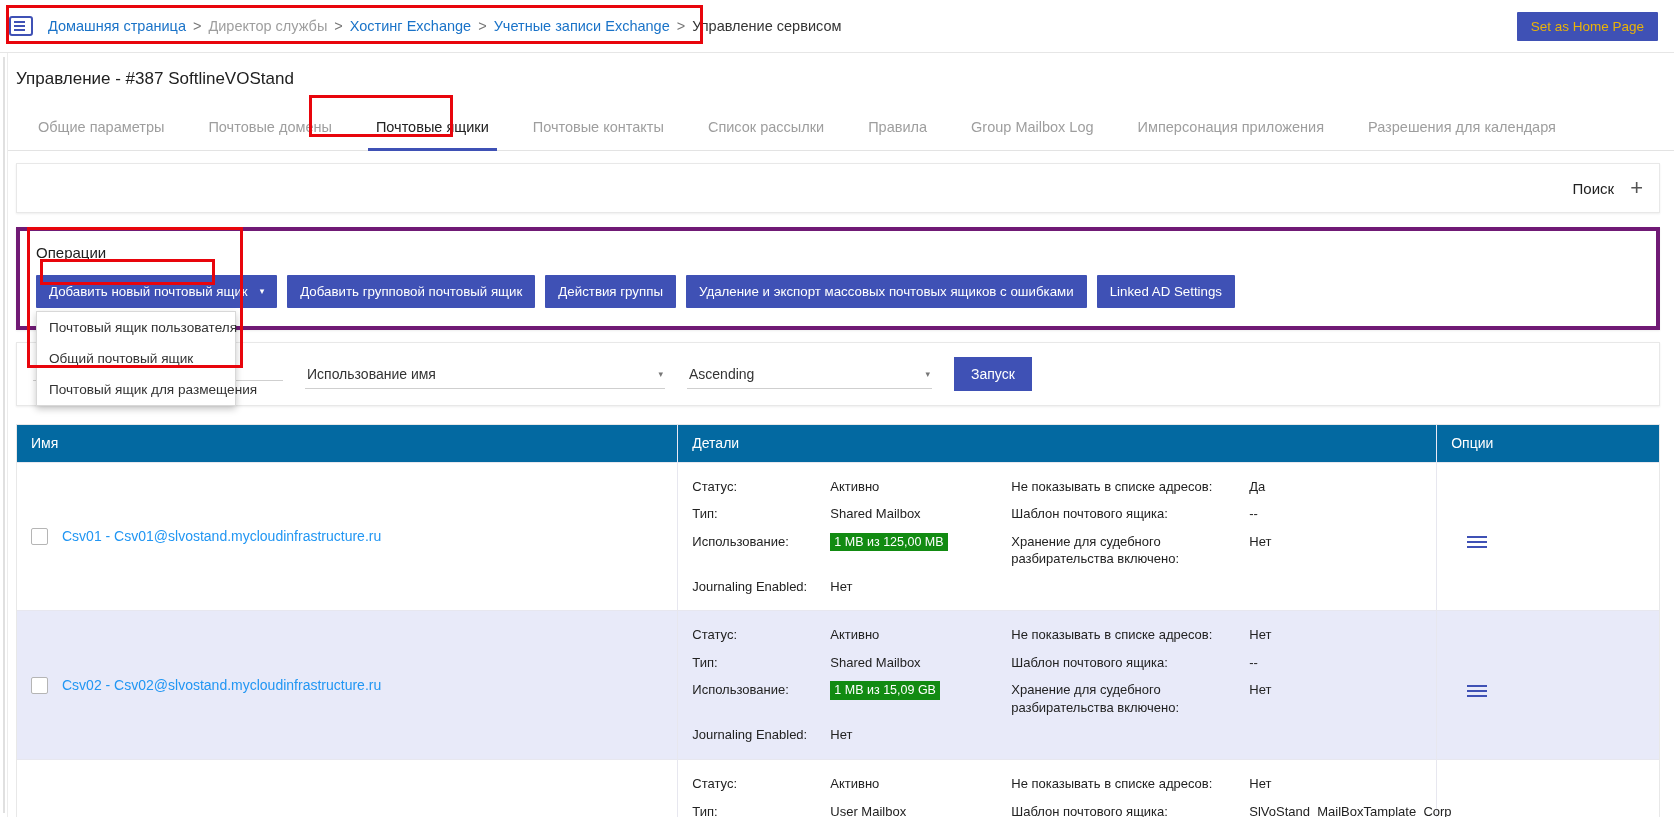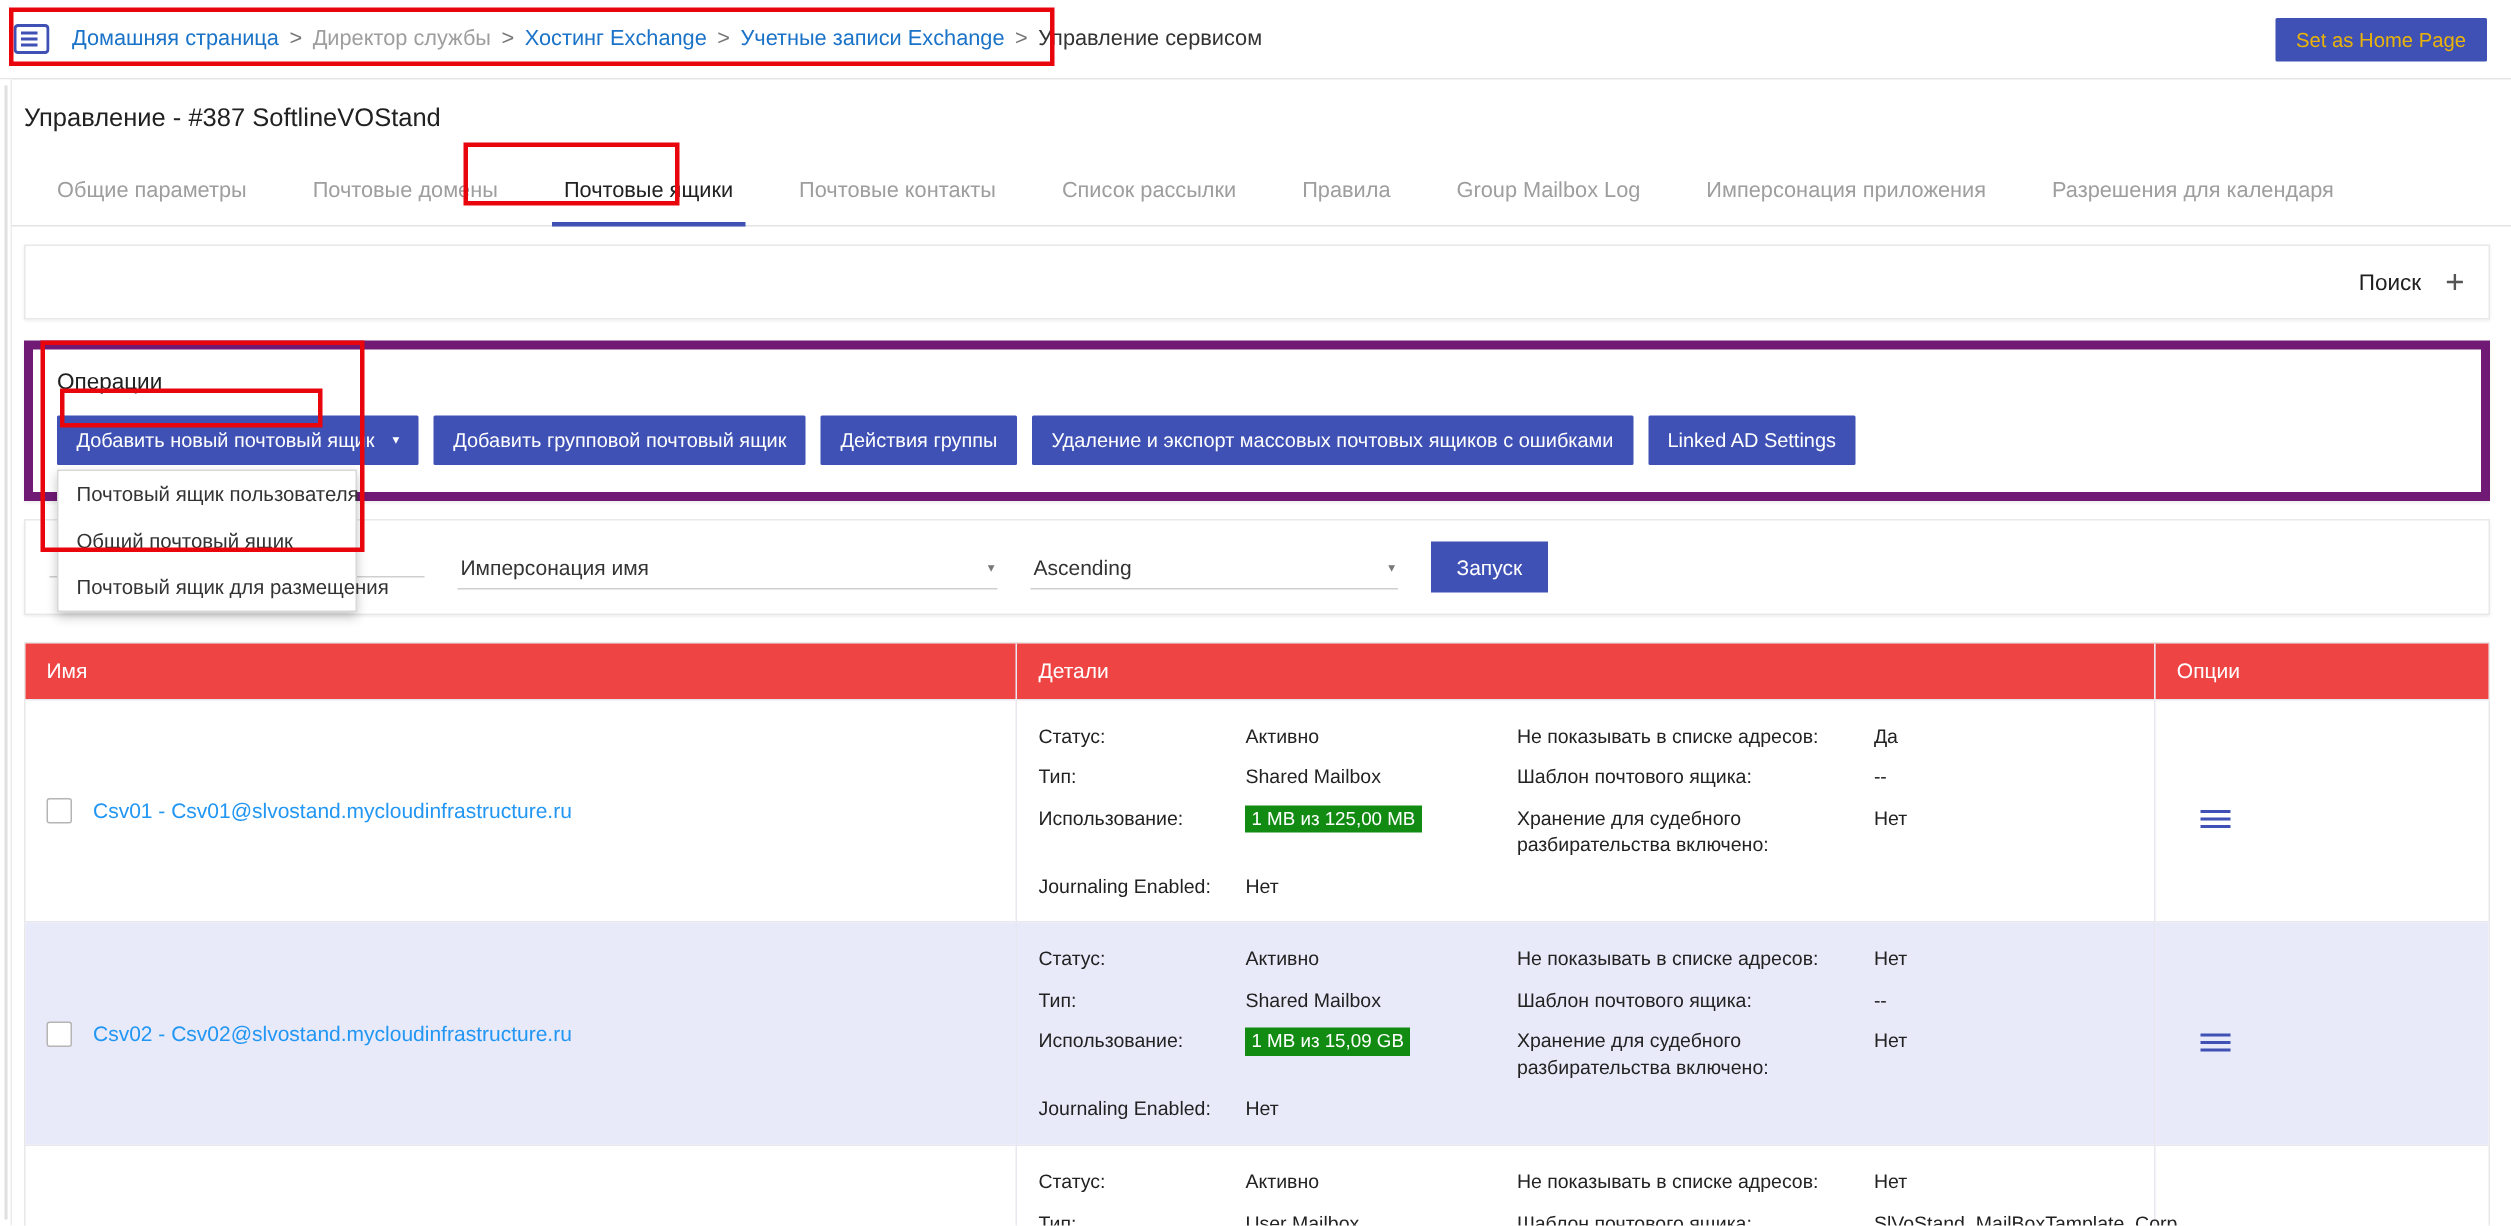--- a/index.html
+++ b/index.html
@@ -101,7 +101,7 @@
   .plus-icon { font-size: 22px; color: #555; line-height: 1; cursor: pointer; }
 
   
-  .ops-card { margin: 14px 14px 0 16px; border: 6px solid #701a75; background:#fff;
+  .ops-card { margin: 14px 14px 0 16px; border: 4px solid #701a75; background:#fff;
               box-shadow: 0 1px 2px rgba(0,0,0,.07); position: relative; z-index: 5;}
   .ops-title { padding: 13px 16px 0 16px; font-size: 15px; }
   .ops-bar { display: flex; align-items: flex-start; gap: 10px; padding: 14px 16px 18px 16px; position: relative;}

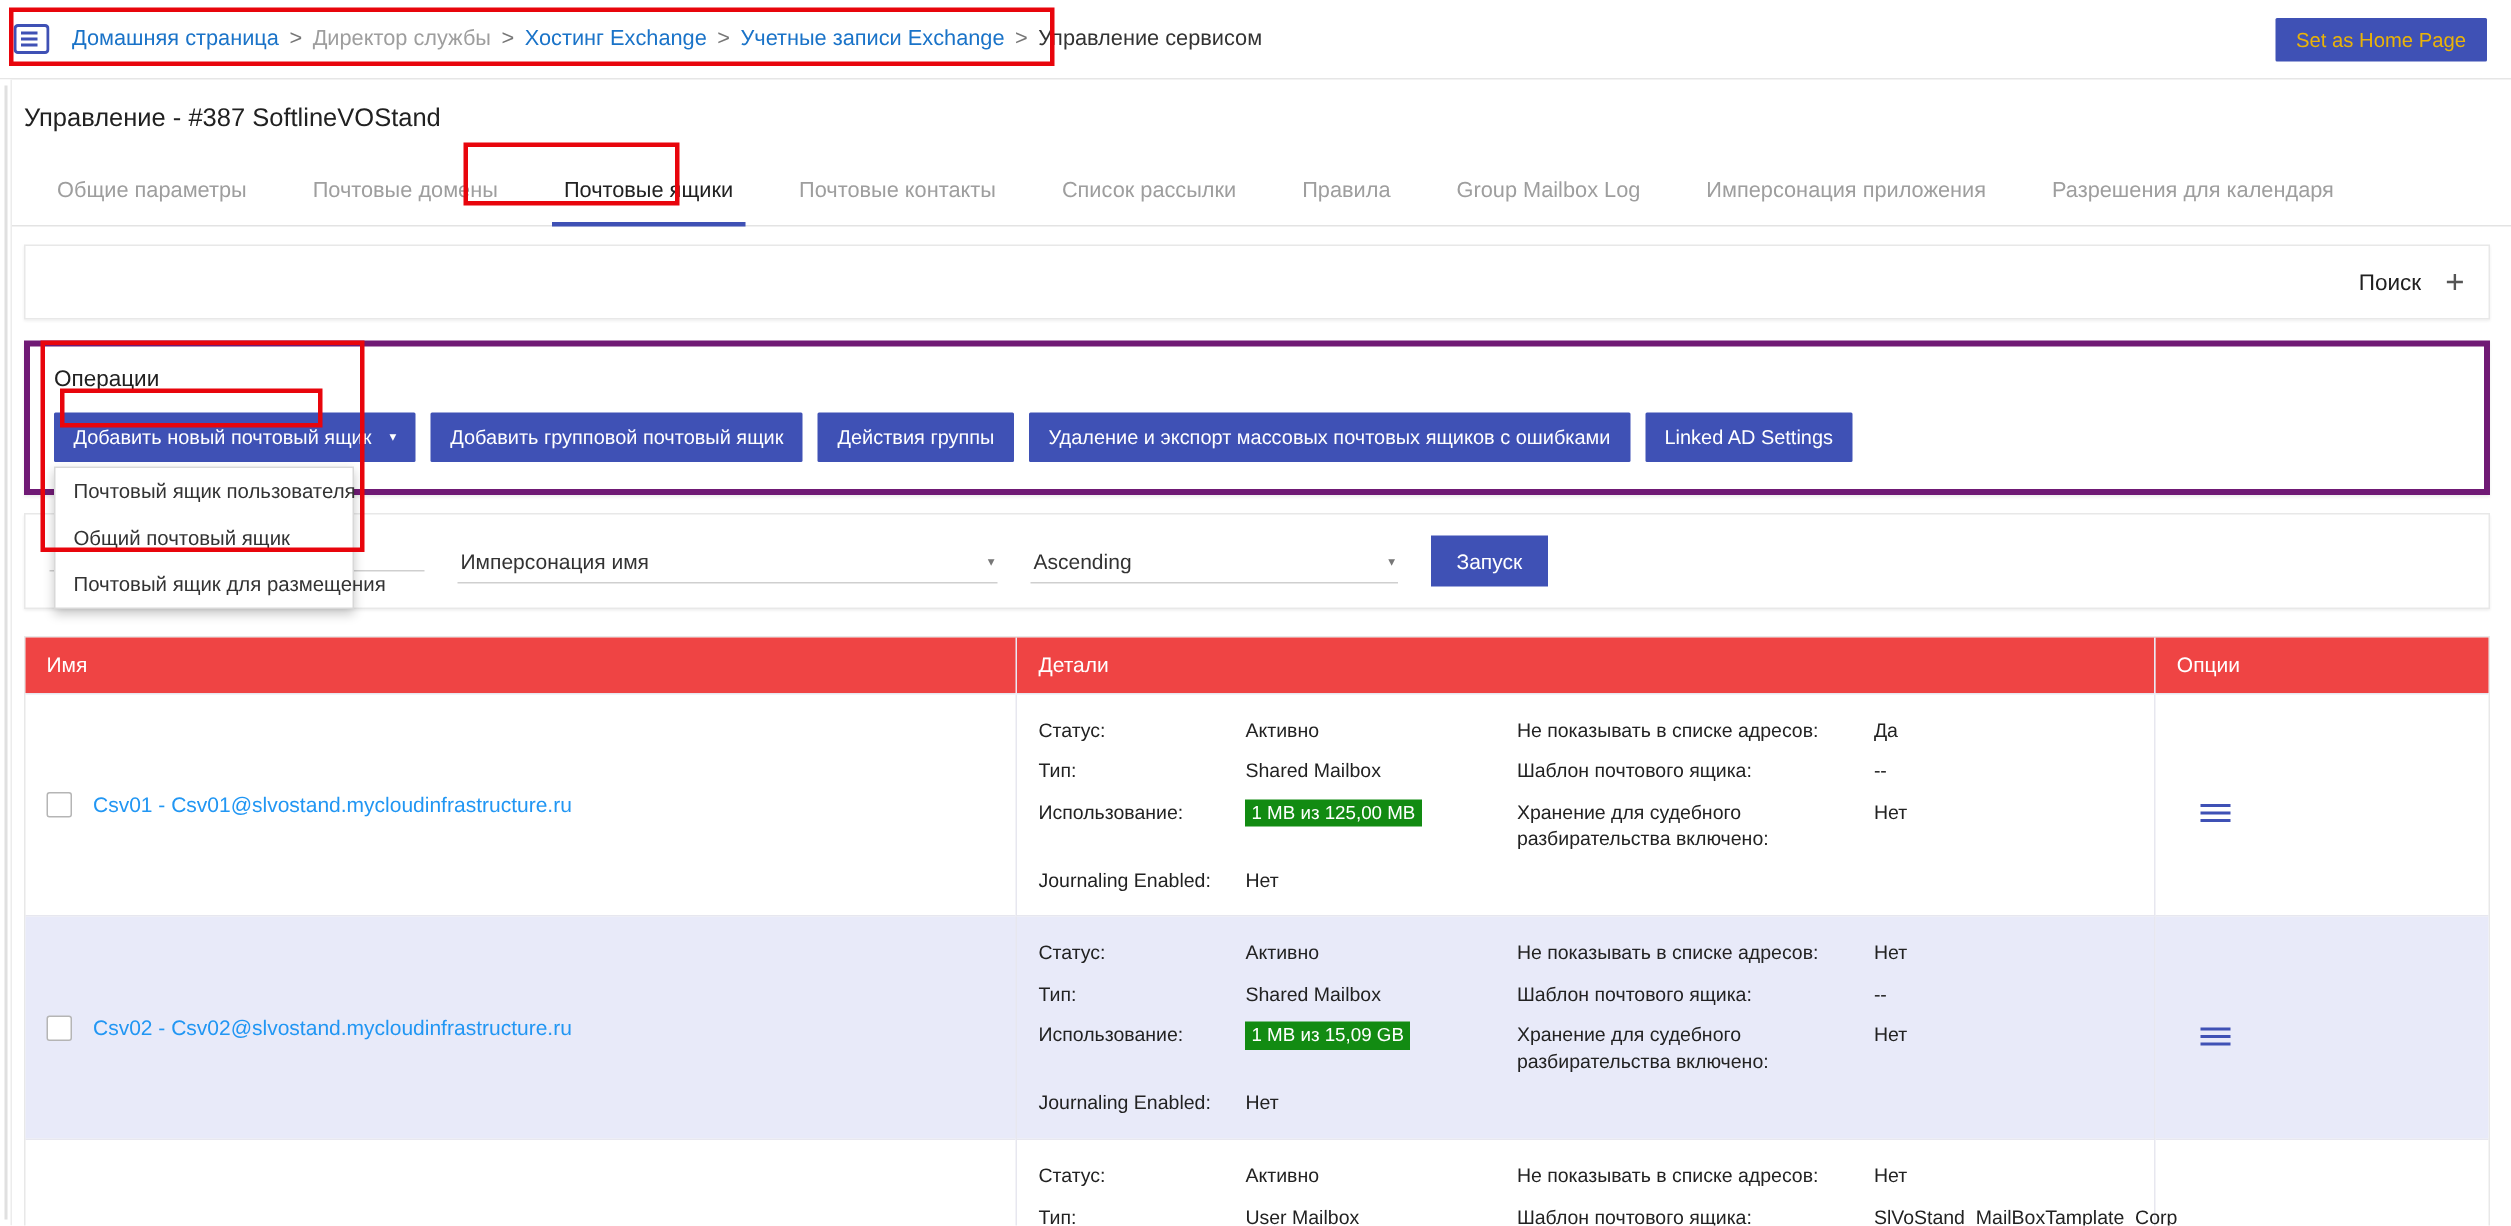--- a/index.html
+++ b/index.html
@@ -307,7 +307,7 @@
     <span></span>
   </div>
   <div class="sel sel-b">
-    <span>Имперсонация имя</span>
+    <span>Использование имя</span>
     <span class="caret2">▾</span>
   </div>
   <div class="sel sel-c">

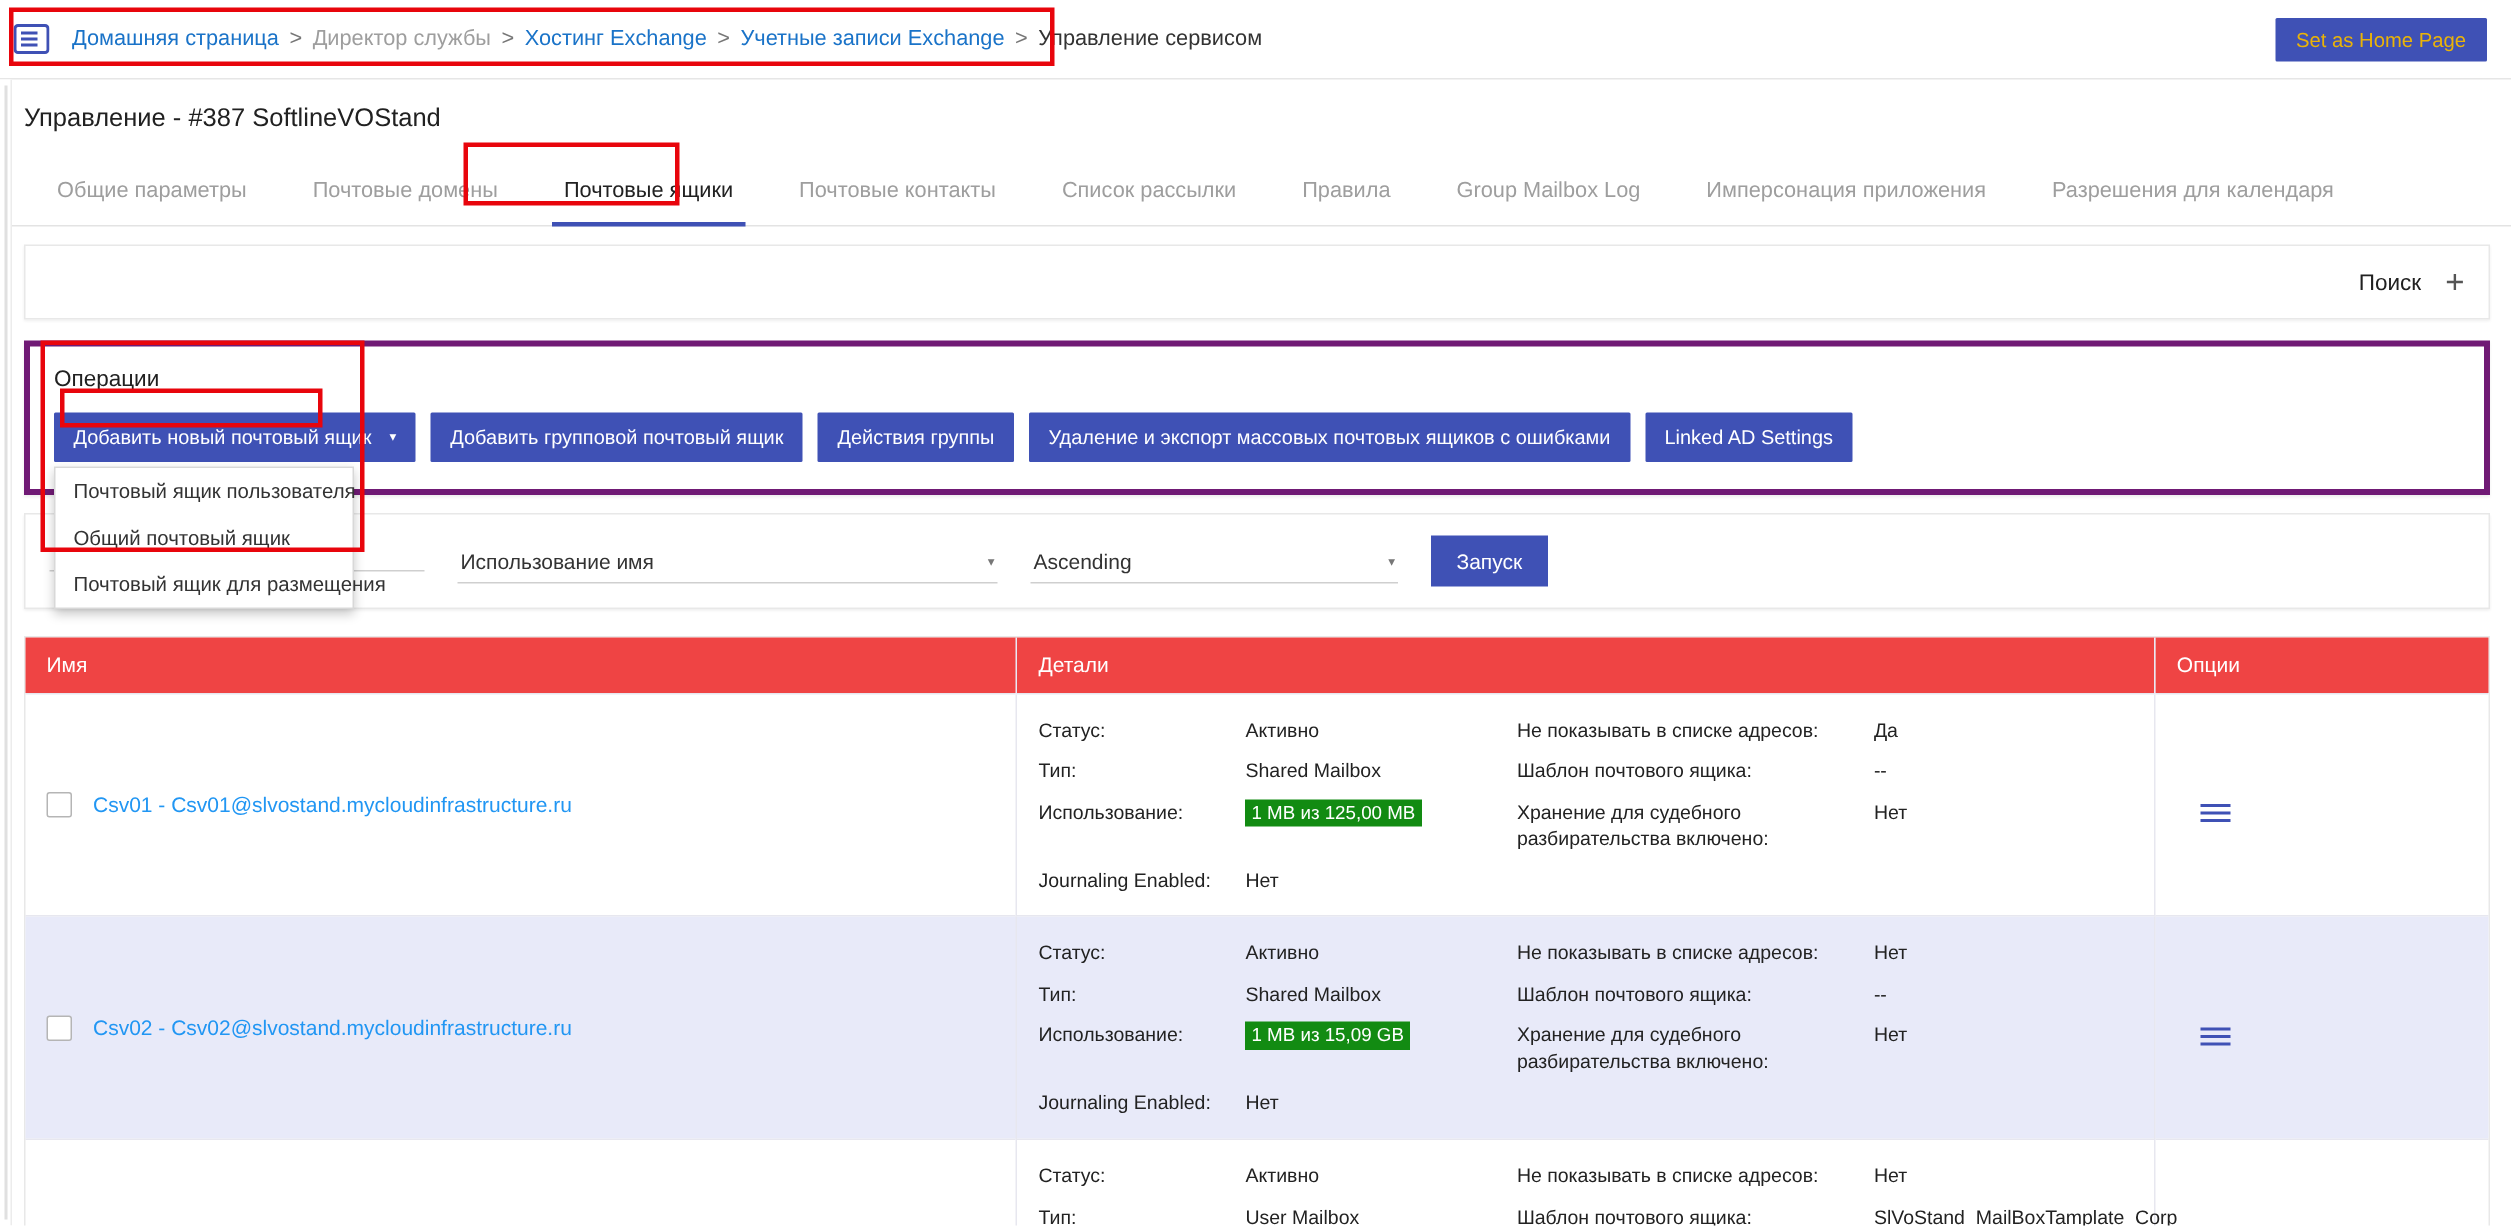--- a/index.html
+++ b/index.html
@@ -158,7 +158,7 @@
   .tbl-wrap { margin: 18px 14px 0 16px; border: 1px solid #e8e8e8; background:#fff; }
   table.mbx { width: 100%; border-collapse: collapse; table-layout: fixed; }
   table.mbx thead th {
-    background: #ef4444; color: #fff;
+    background: #0369a1; color: #fff;
     font-weight: normal; font-size: 14px;
     text-align: left;
     padding: 10px 14px;

